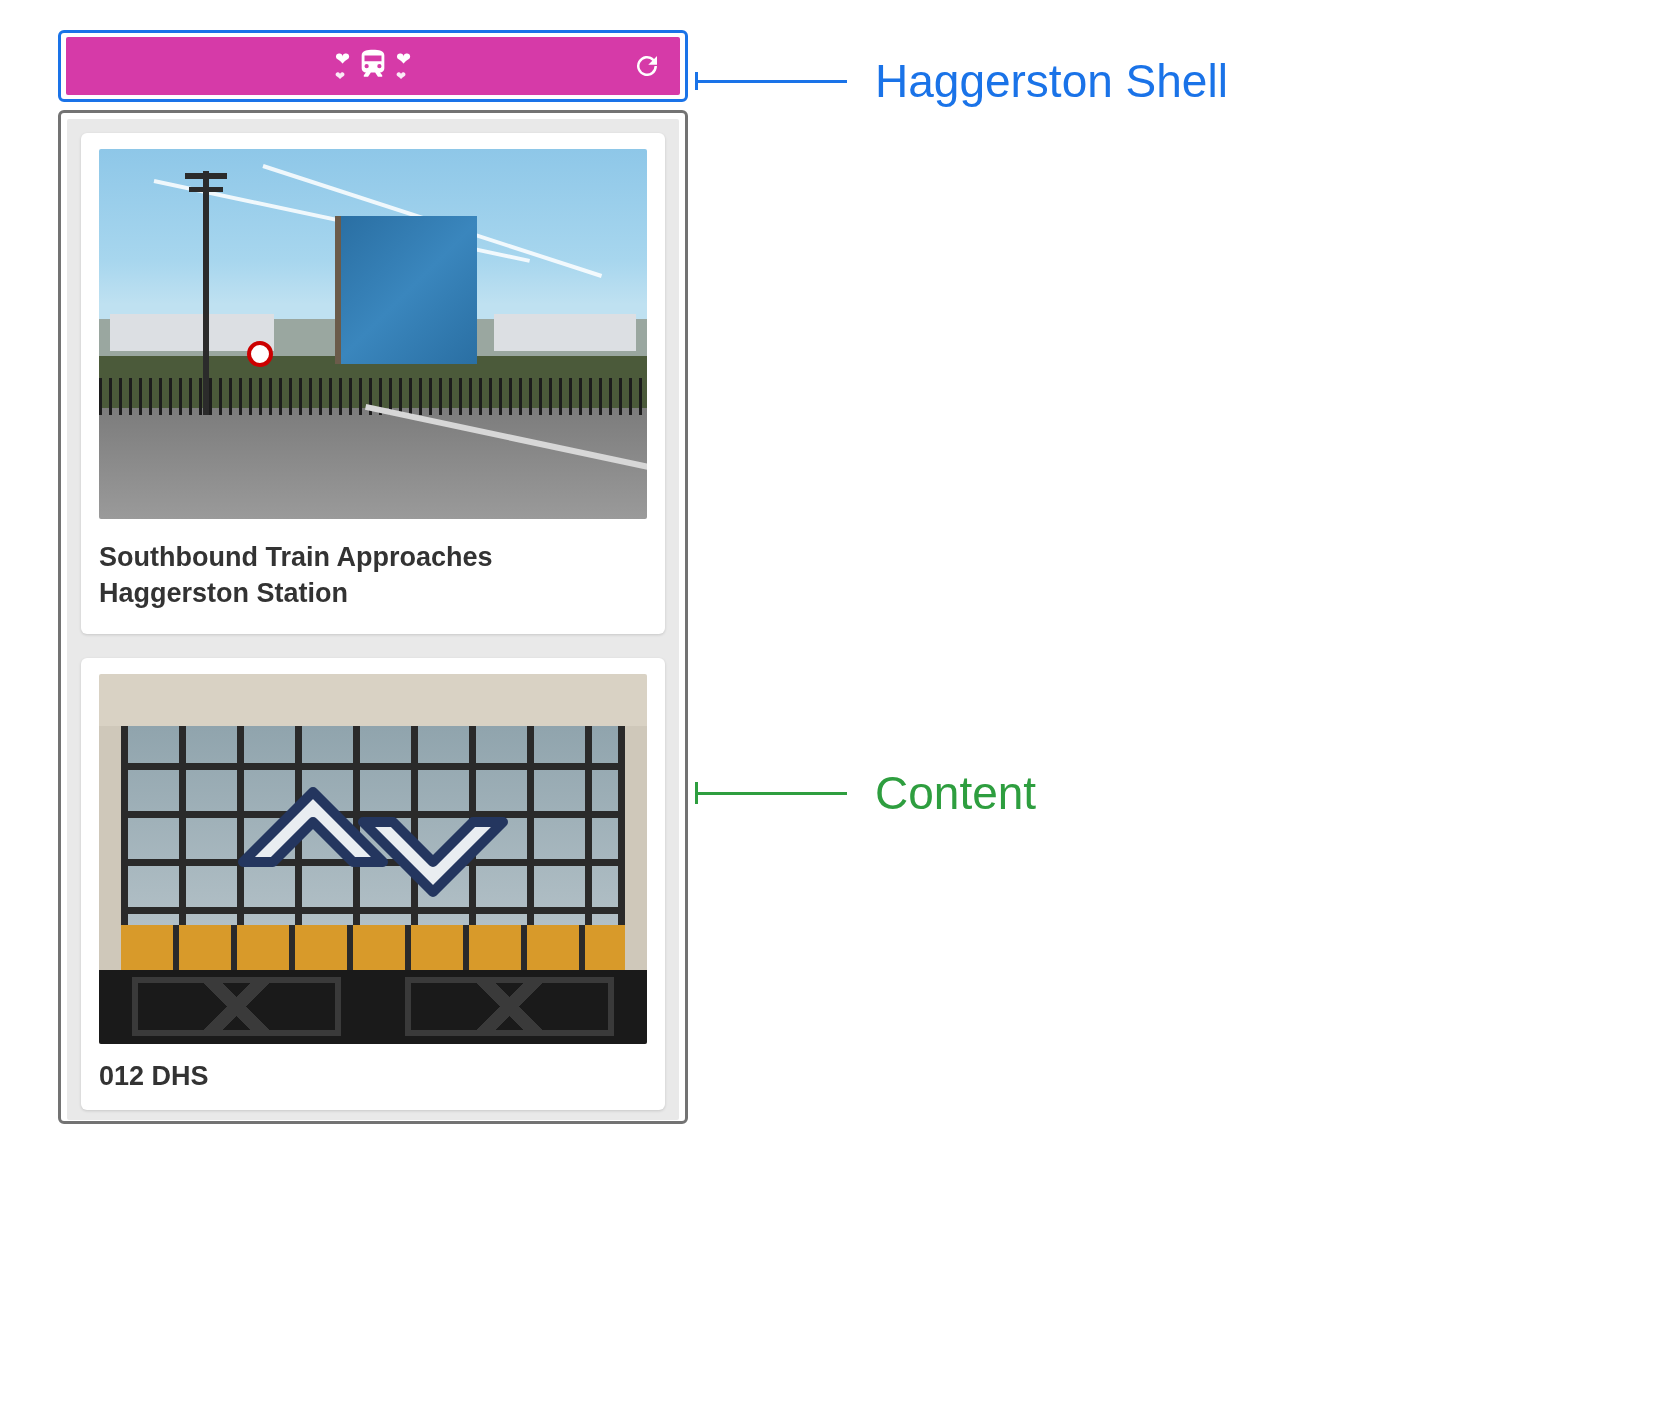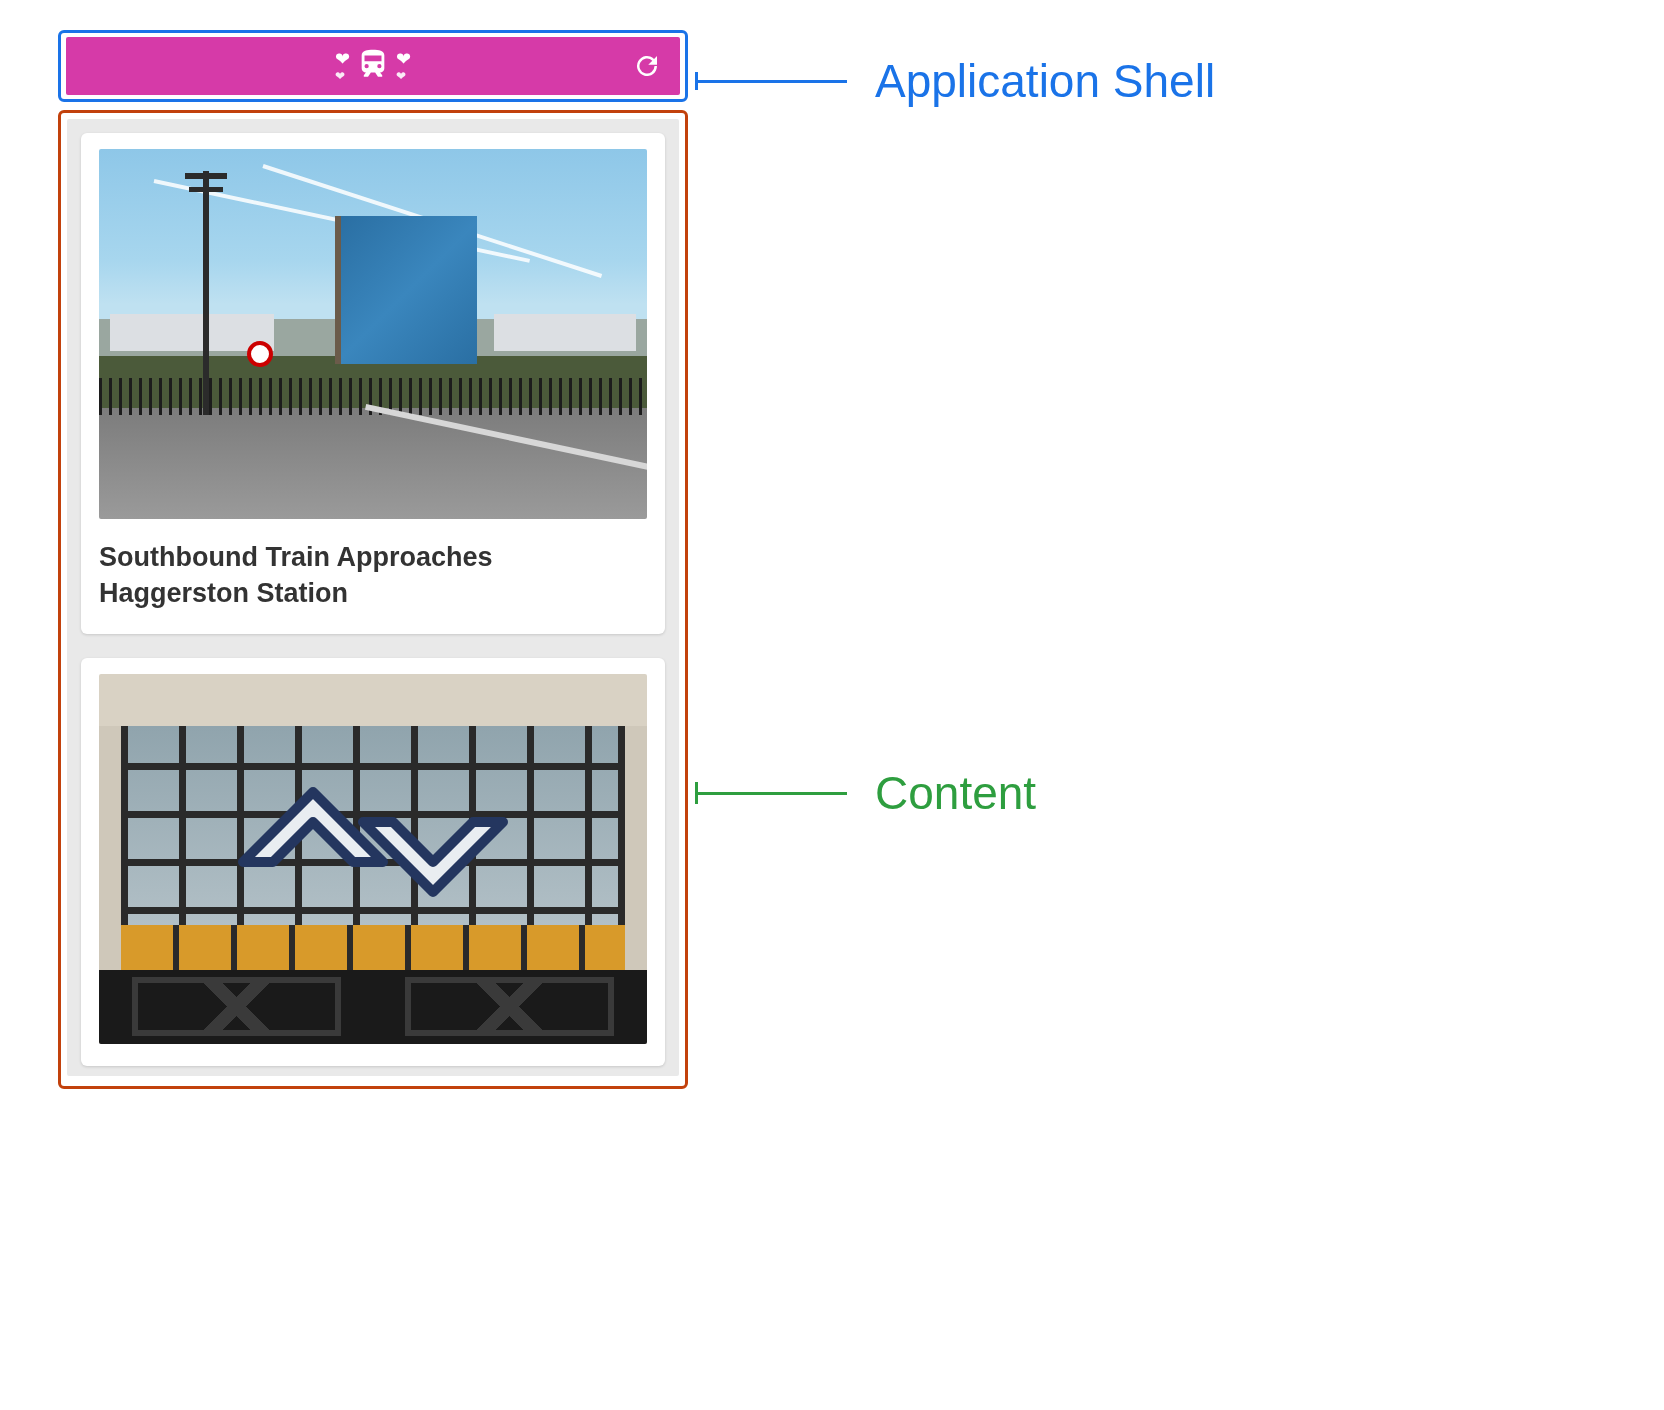--- a/index.html
+++ b/index.html
@@ -282,7 +282,7 @@
   <div class="callout shell">
     <span class="tick"></span>
     <span class="line"></span>
-    <span class="label">Application Shell</span>
+    <span class="label">Haggerston Shell</span>
   </div>
 
   <div class="callout content">

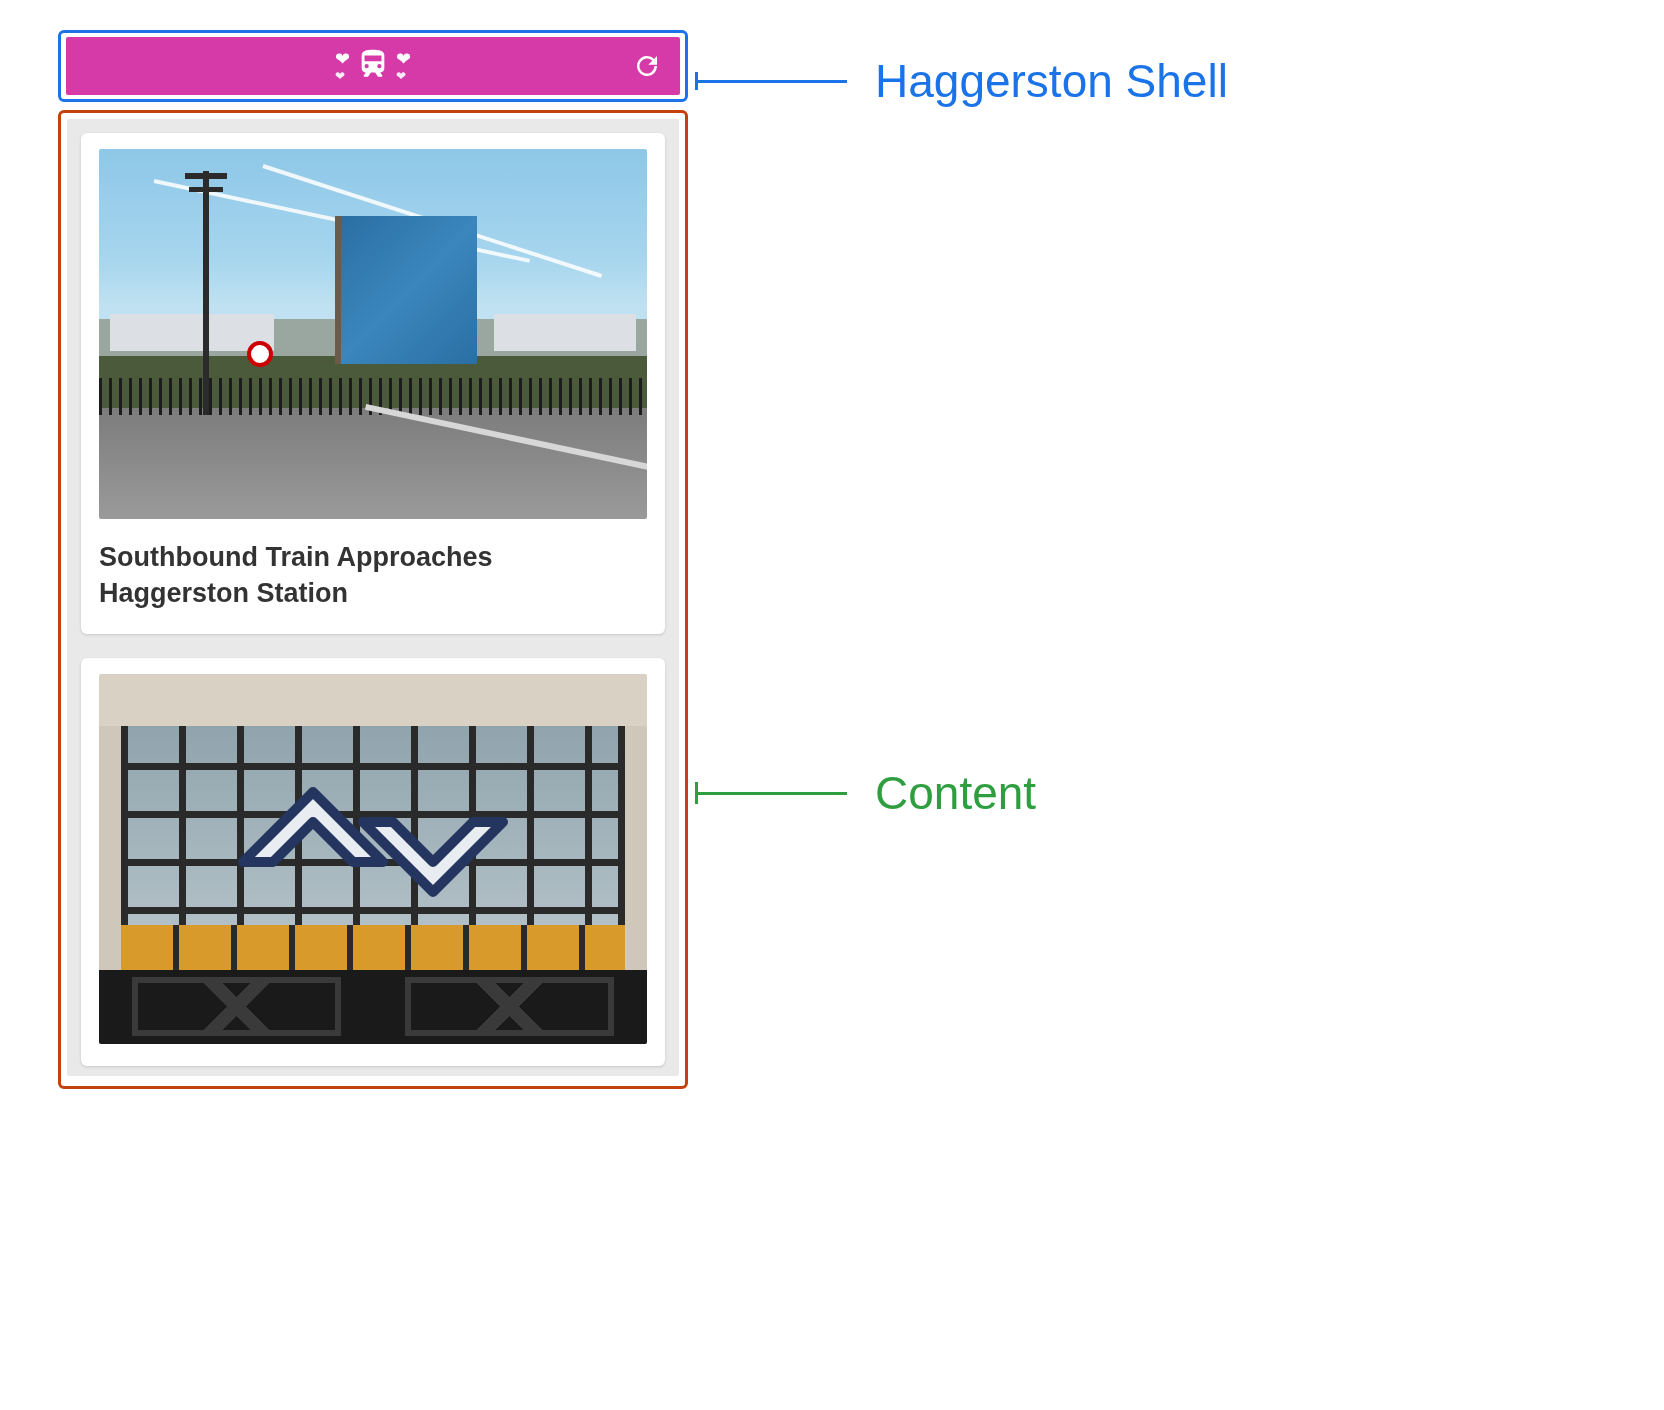--- a/index.html
+++ b/index.html
@@ -62,10 +62,10 @@
     cursor: pointer;
   }
   .content-box {
-    border: 3px solid #c2410c;
+    border: 3px solid #737373;
     border-radius: 6px;
     margin-top: 8px;
-    padding: 6px 6px 10px 6px;
+    padding: 6px 6px 1px 6px;
     background: #fff;
   }
   .scroll-area {

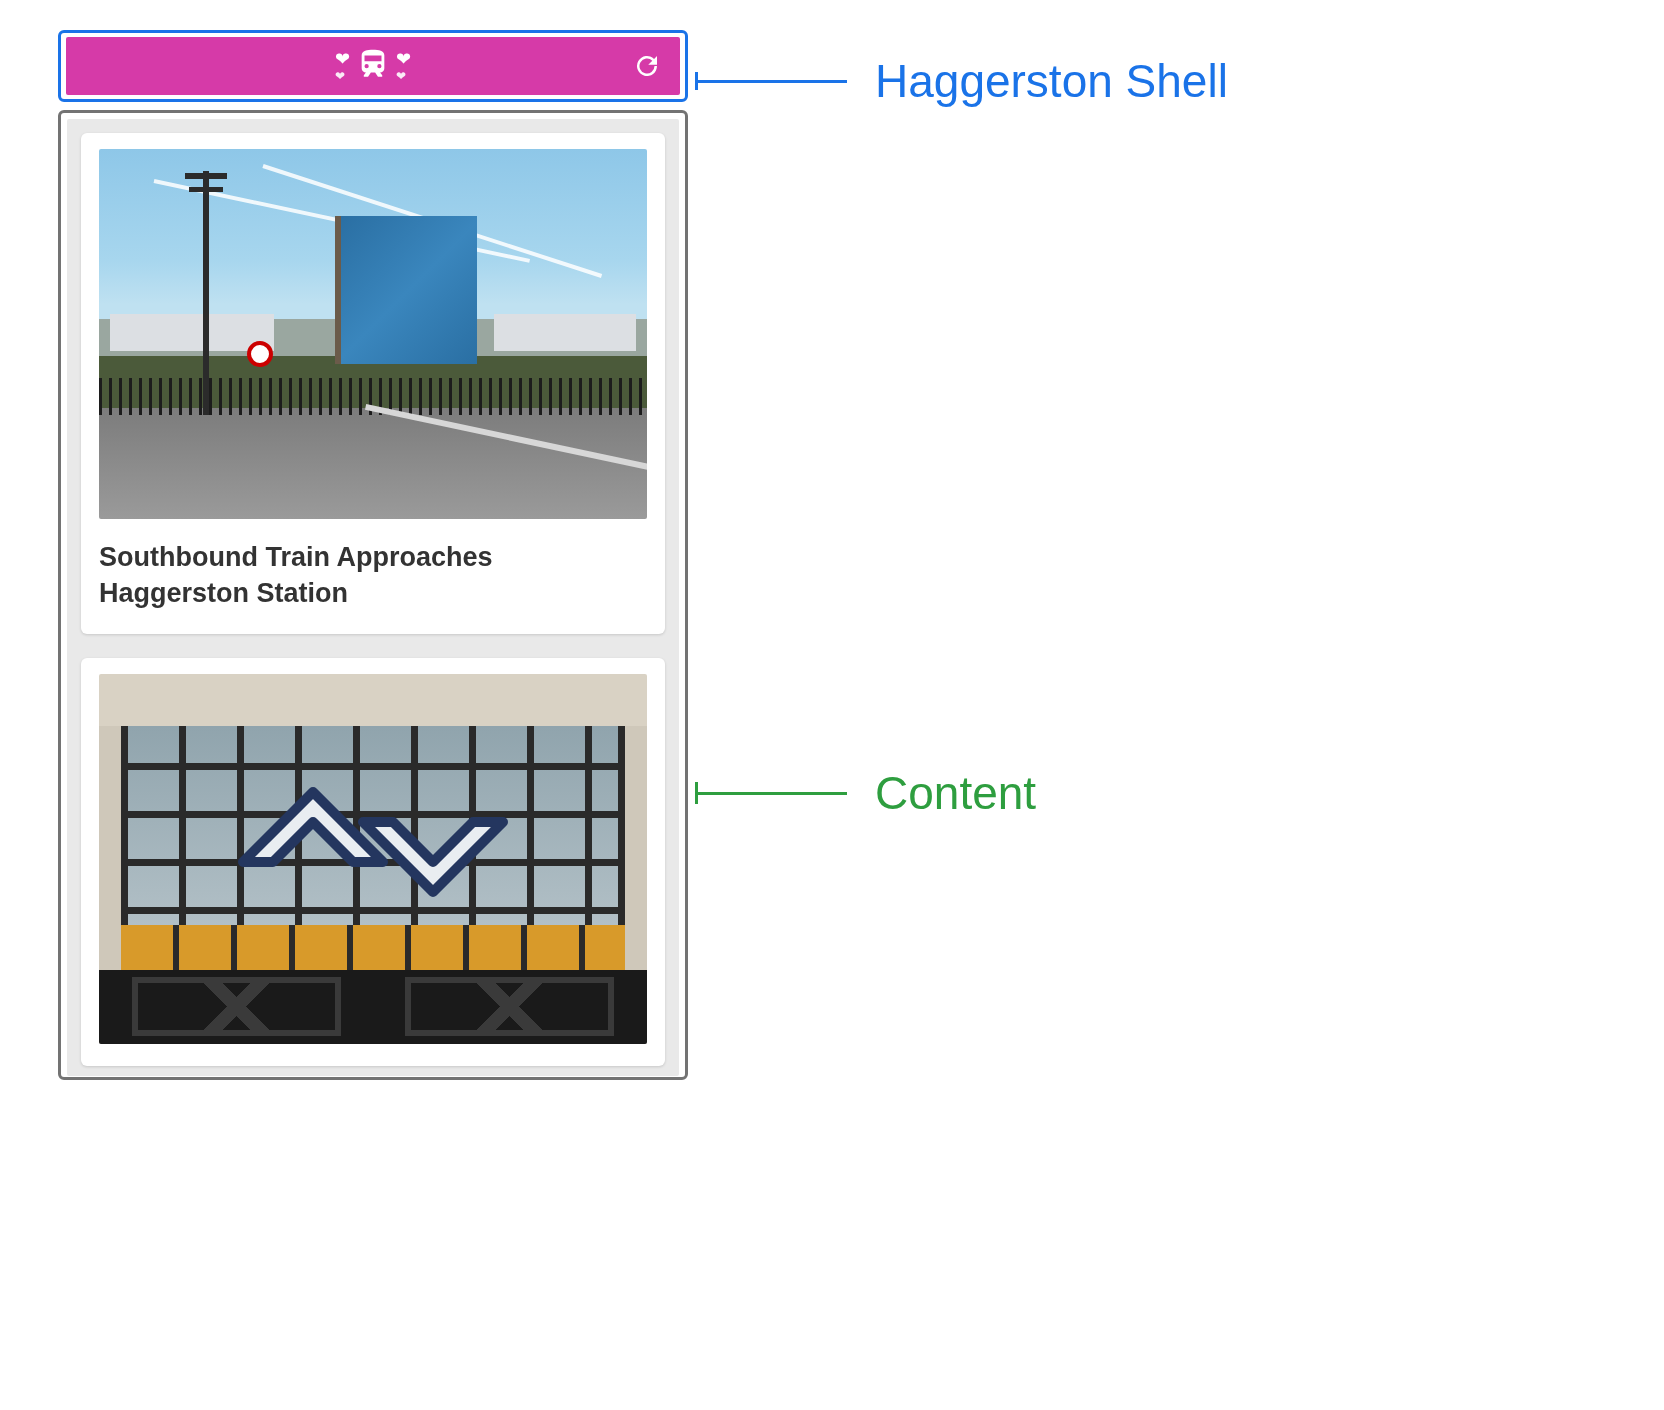--- a/index.html
+++ b/index.html
@@ -272,6 +272,7 @@
               </svg>
             </span>
           </div>
+          <div class="card-title compact">012 DHS</div>
         </div>
 
       </div>

